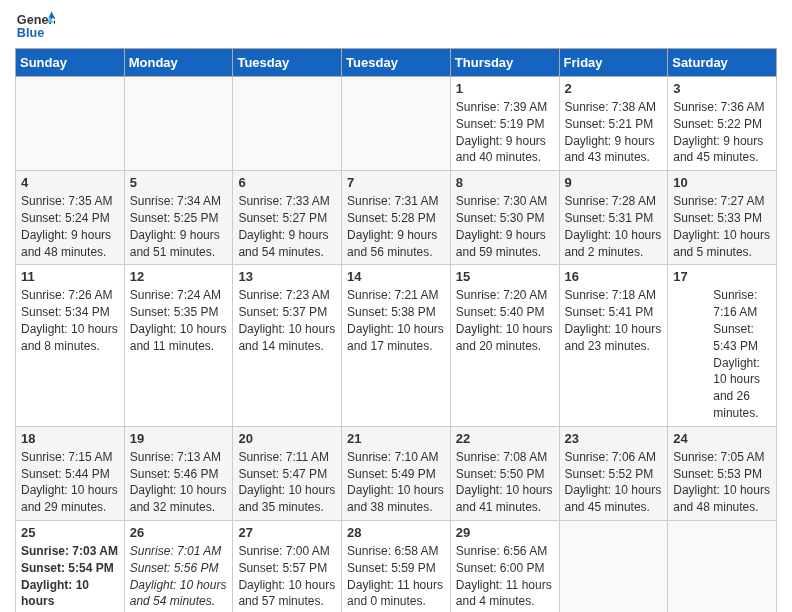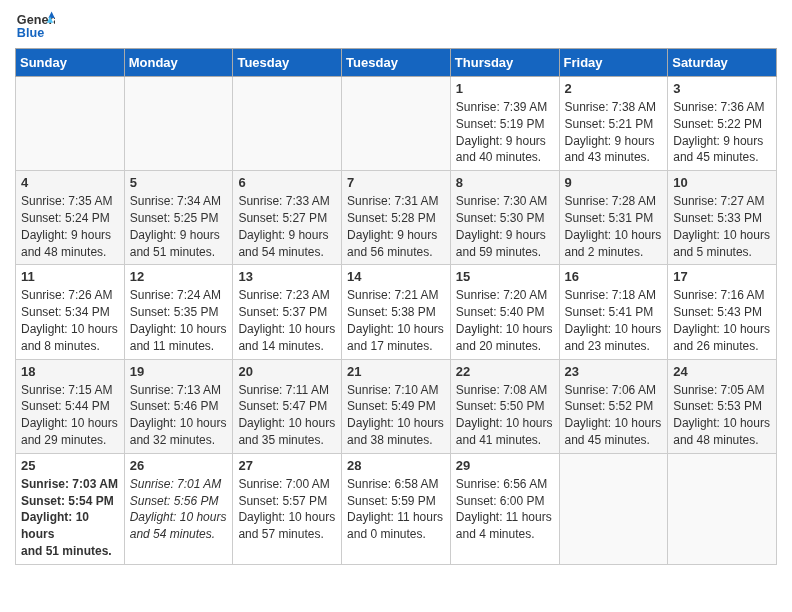--- a/index.html
+++ b/index.html
@@ -235,7 +235,7 @@
         </td>
         <td>
           <span class="day-number">17</span>
-          <div class="day-info" style="white-space: pre-line;">Sunrise: 7:16 AM
+          <div class="day-info" style="white-space: pre-line; margin-left: 40px;">Sunrise: 7:16 AM
 Sunset: 5:43 PM
 Daylight: 10 hours
 and 26 minutes.</div>

